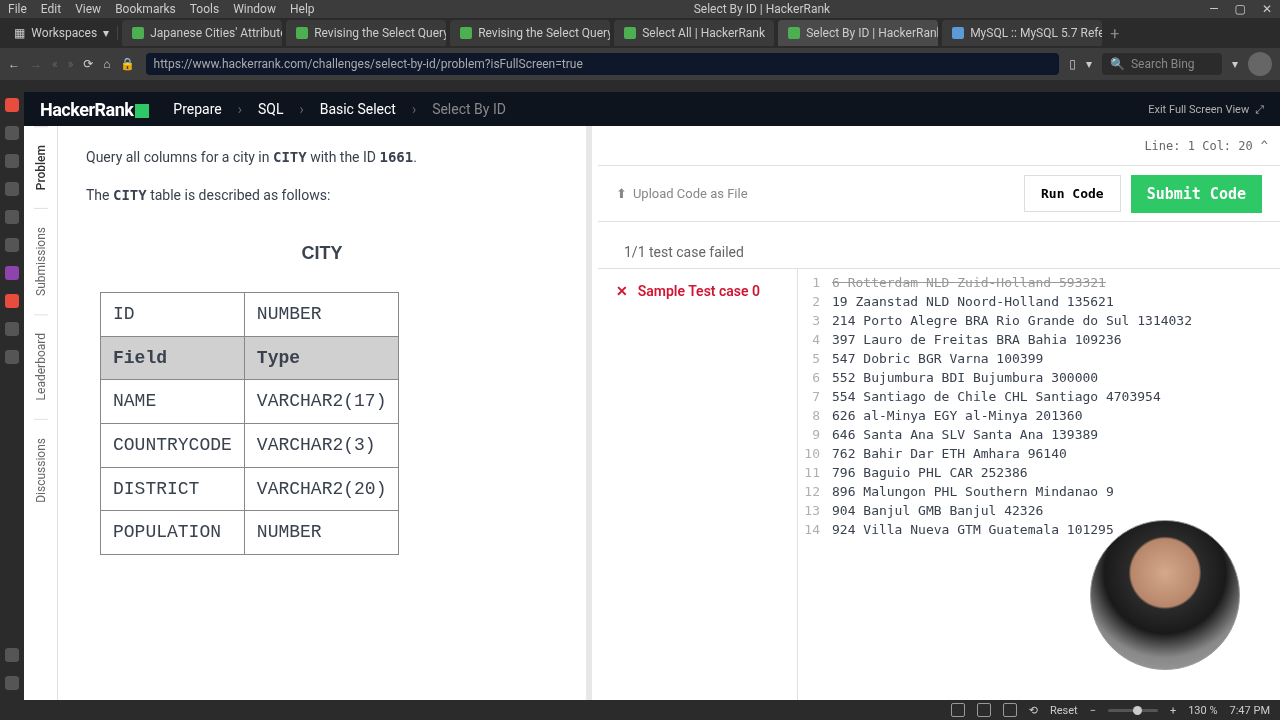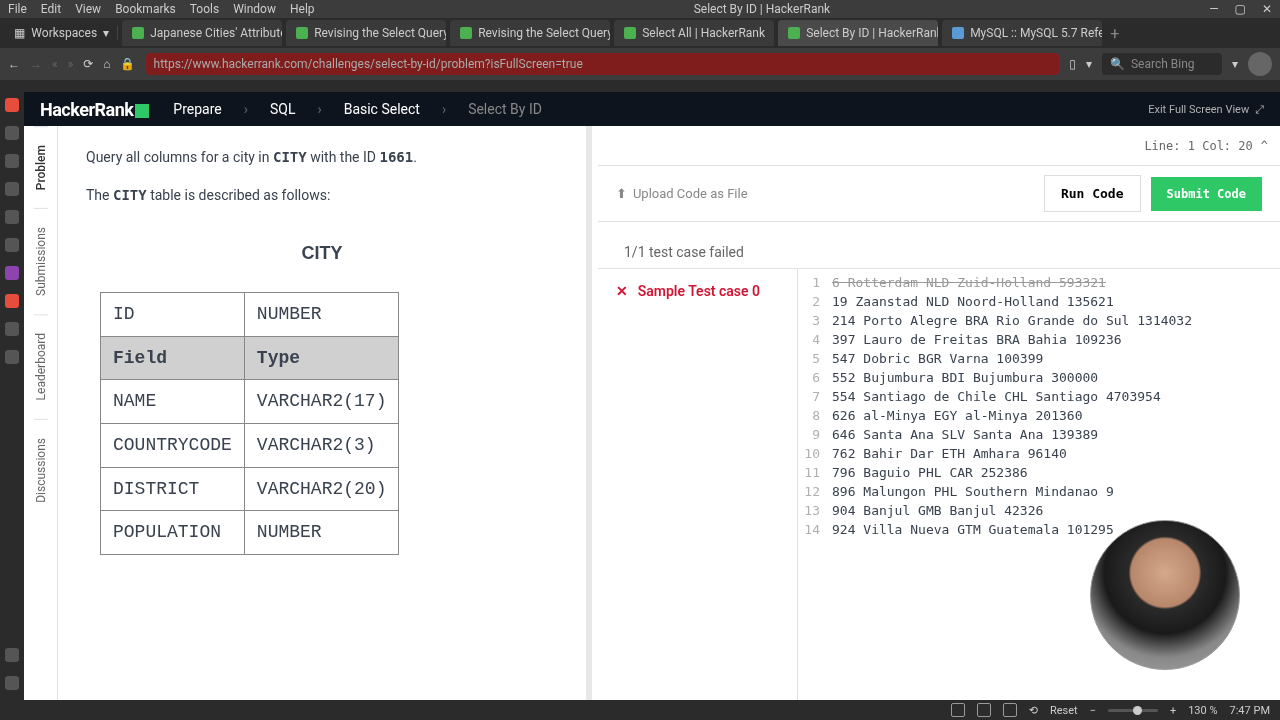--- a/index.html
+++ b/index.html
@@ -23,7 +23,7 @@
 
 .urlbar { background: #3c3c3c; height: 32px; display: flex; align-items: center; padding: 0 8px; color: #ccc; font-size: 12px; gap: 10px; }
 .nav-btns { display: flex; gap: 10px; align-items: center; }
-.url-field { flex: 1; background: #7f1d1d; border-radius: 4px; padding: 4px 8px; color: #aaa; }
+.url-field { flex: 1; background: #0f172a; border-radius: 4px; padding: 4px 8px; color: #aaa; }
 .url-right { display: flex; align-items: center; gap: 10px; }
 .search-box { background: #2b2b2b; border-radius: 4px; padding: 4px 8px; width: 120px; color: #888; display: flex; align-items: center; gap: 6px; }
 .avatar-sm { width: 24px; height: 24px; border-radius: 50%; background: #666; }

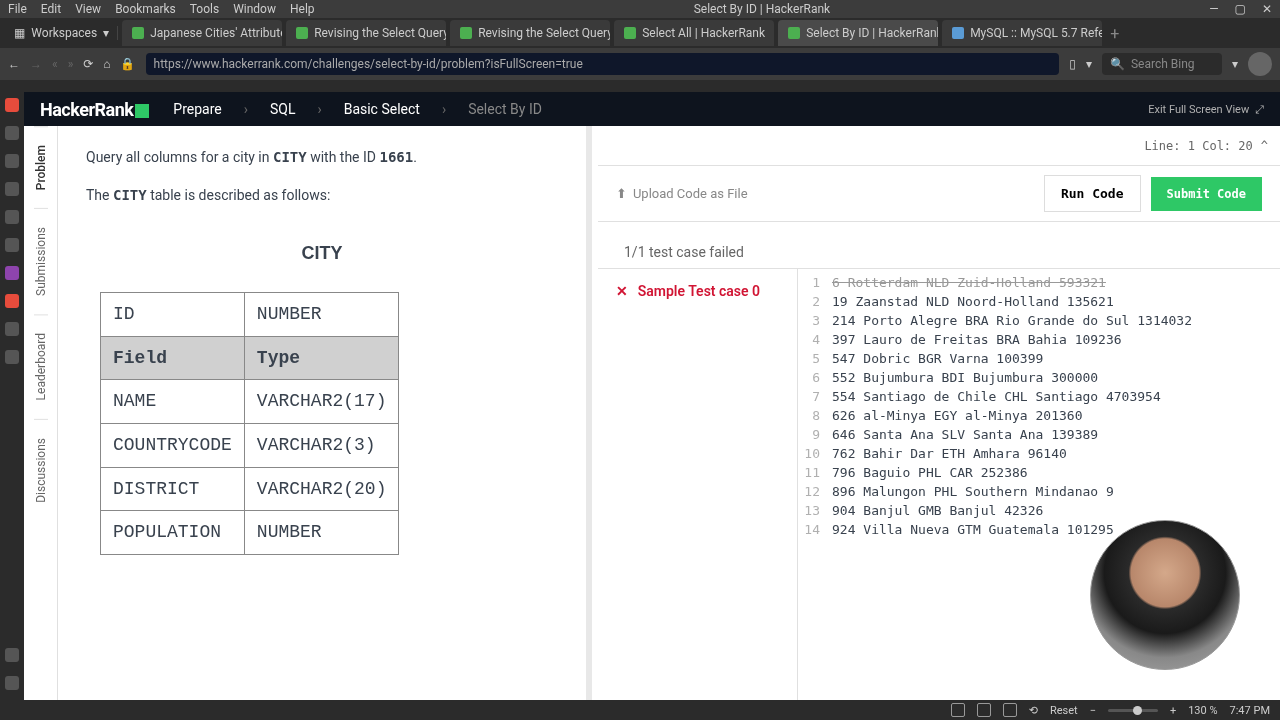--- a/index.html
+++ b/index.html
@@ -41,7 +41,7 @@
 .page-header { position: absolute; top: 0; left: 0; right: 0; height: 34px; background: #0e141e; color: #fff; display: flex; align-items: center; padding: 0 16px; font-size: 14px; gap: 8px; }
 .logo { font-weight: bold; font-size: 18px; letter-spacing: -0.5px; }
 .logo-square { display: inline-block; width: 14px; height: 14px; background: #2ec866; margin-left: 2px; vertical-align: middle; }
-.breadcrumb { display: flex; gap: 22px; align-items: center; margin-left: 16px; }
+.breadcrumb { display: flex; gap: 16px; align-items: center; margin-left: 16px; }
 .breadcrumb-sep { color: #666; }
 .breadcrumb-current { color: #888; }
 .exit-view { margin-left: auto; color: #b0b0b0; font-size: 11px; display: flex; align-items: center; gap: 6px; }

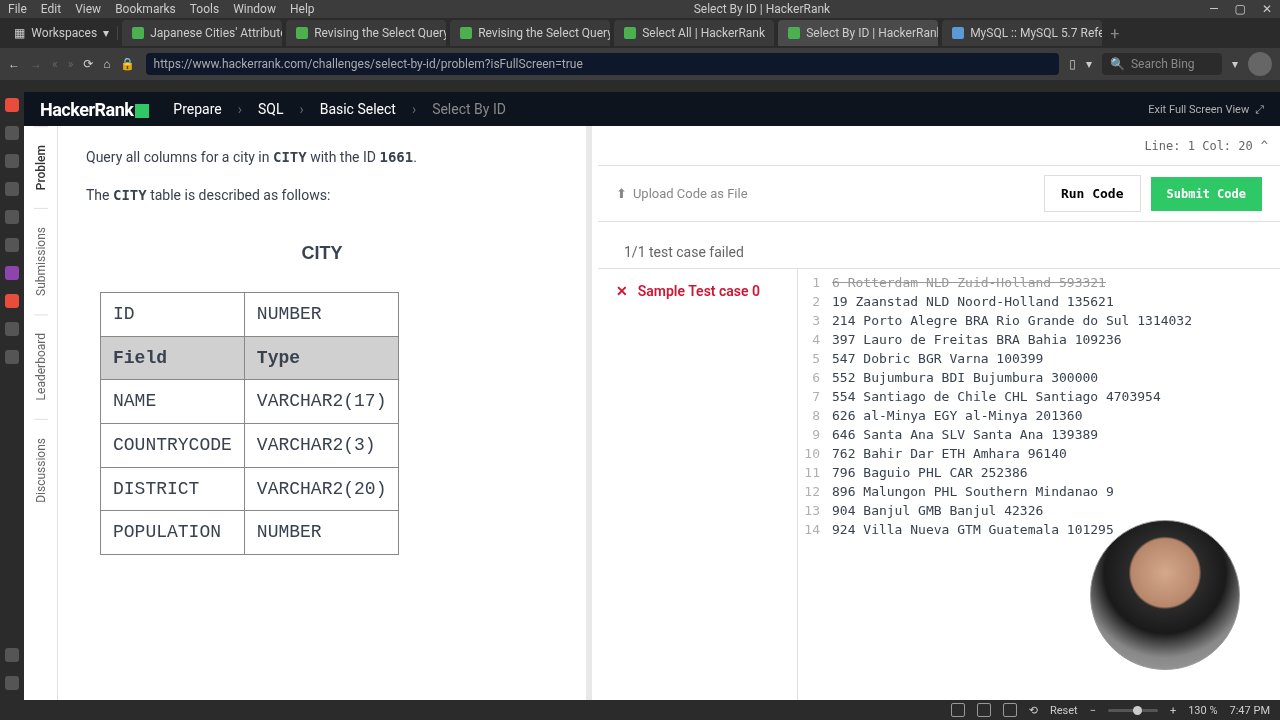--- a/index.html
+++ b/index.html
@@ -69,7 +69,7 @@
 .action-row { height: 56px; display: flex; align-items: center; padding: 0 18px; gap: 10px; border-bottom: 1px solid #e0e0e0; }
 .upload-link { color: #888; font-size: 13px; display: flex; align-items: center; gap: 6px; }
 .run-btn { margin-left: auto; background: #fff; border: 1px solid #ddd; padding: 10px 16px; font-family: monospace; font-weight: bold; font-size: 13px; cursor: pointer; }
-.submit-btn { background: #2ec866; color: #fff; border: none; padding: 10px 16px; font-family: monospace; font-weight: bold; font-size: 12px; cursor: pointer; }
+.submit-btn { background: #2ec866; color: #fff; border: none; padding: 10px 16px; font-family: monospace; font-weight: bold; font-size: 15px; cursor: pointer; }
 
 .result-header { padding: 14px 26px 8px; }
 .result-title { color: #d11534; font-size: 26px; font-weight: bold; }

